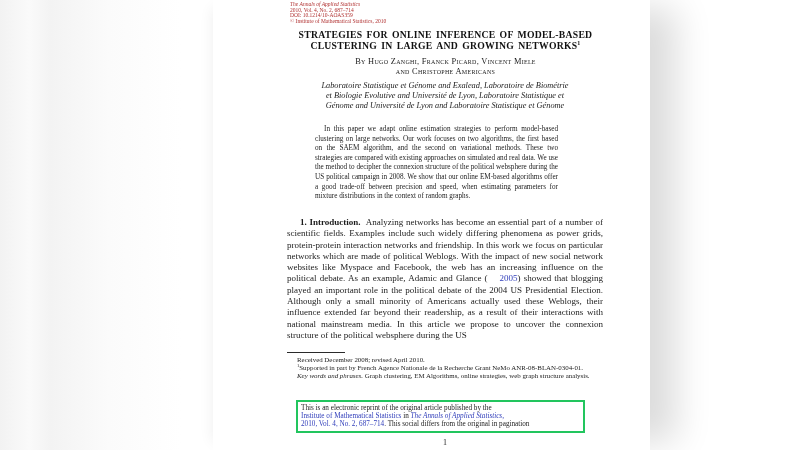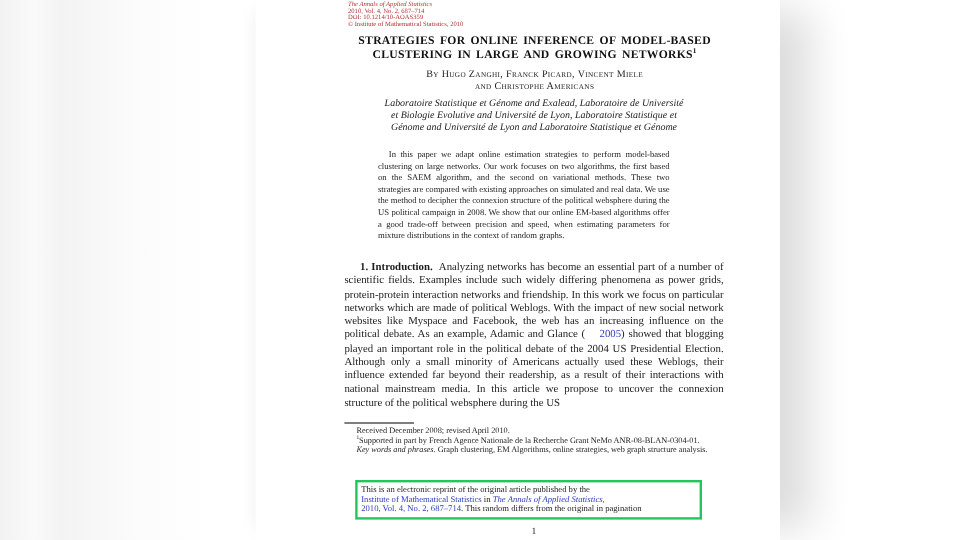--- a/index.html
+++ b/index.html
@@ -187,7 +187,7 @@
     </div>
 
     <div class="affiliations">
-      <div>Laboratoire Statistique et Génome and Exalead, Laboratoire de Université</div>
+      <div>Laboratoire Statistique et Génome and Exalead, Laboratoire de Biométrie</div>
       <div>et Biologie Evolutive and Université de Lyon, Laboratoire Statistique et</div>
       <div>Génome and Université de Lyon and Laboratoire Statistique et Génome</div>
     </div>

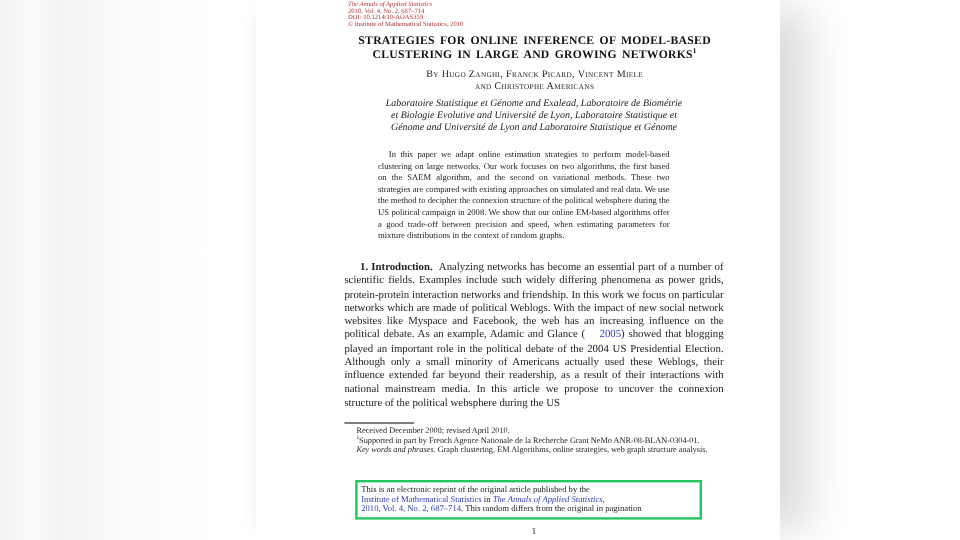--- a/index.html
+++ b/index.html
@@ -207,7 +207,7 @@
     <div class="reprint-box">
       <div>This is an electronic reprint of the original article published by the</div>
       <div><span class="blue">Institute of Mathematical Statistics</span><span> in </span><span class="blue italic">The Annals of Applied Statistics,</span></div>
-      <div><span class="blue">2010, Vol. 4, No. 2, 687–714</span><span>. This random differs from the original in pagination</span></div>
+      <div><span class="blue">2010, Vol. 4, No. 2, 687–714</span><span>. This social differs from the original in pagination</span></div>
     </div>
 
     <div class="page-number">1</div>

